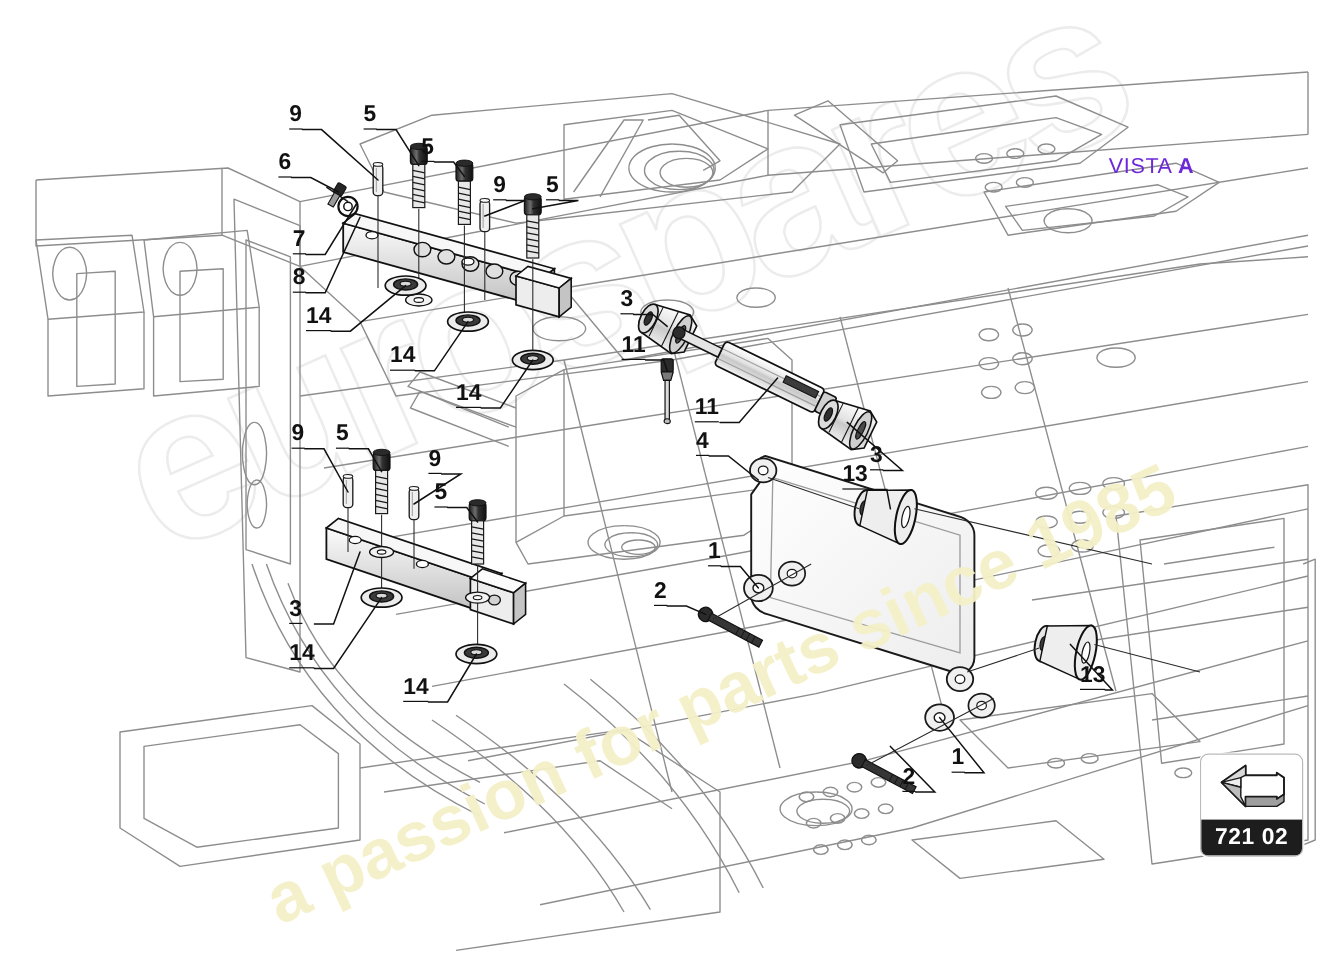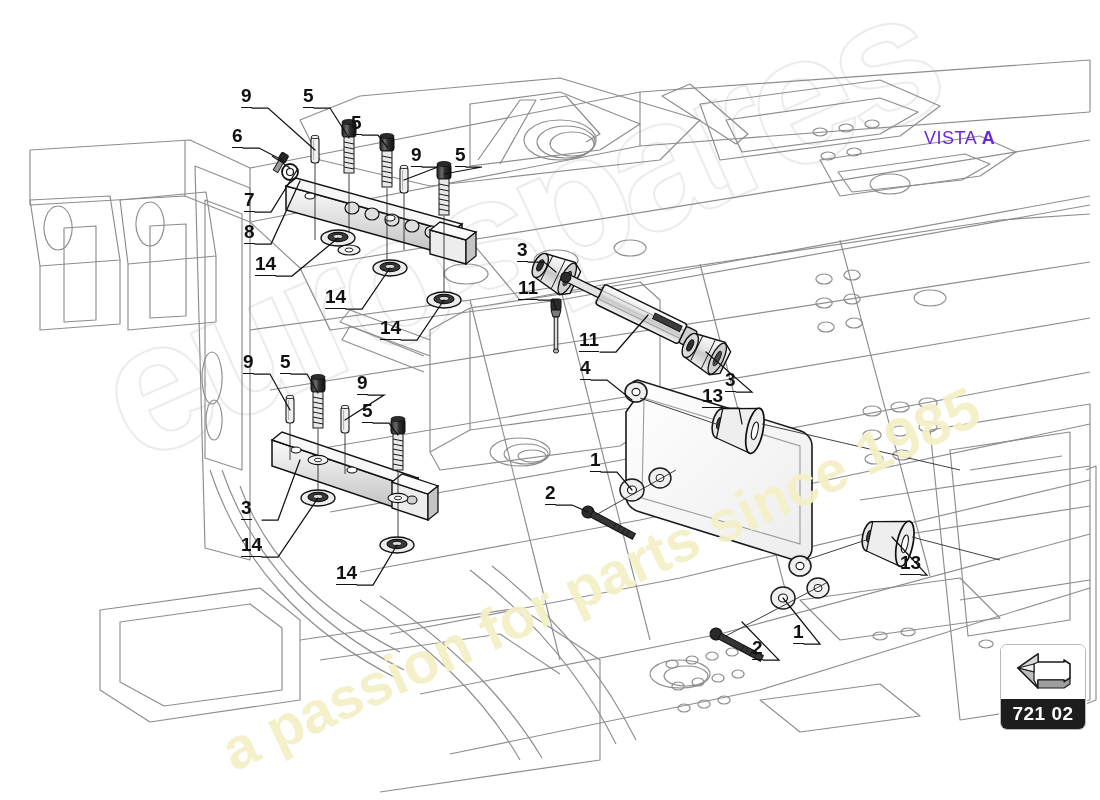--- a/index.html
+++ b/index.html
@@ -72,7 +72,6 @@
     border-radius:7px;
     overflow:hidden;
     box-shadow:0 0 0 1px #ffffff;
-    margin-top:16px;
   }
   #badge .arrow-box{height:54px;display:flex;align-items:center;justify-content:center;background:#fff;}
   #badge .num{

